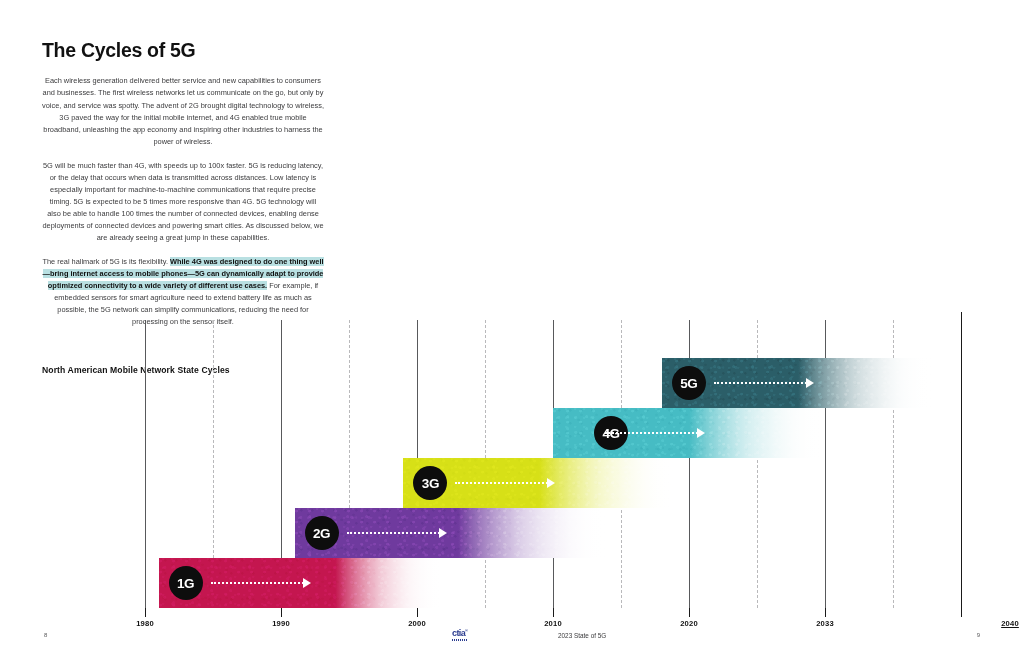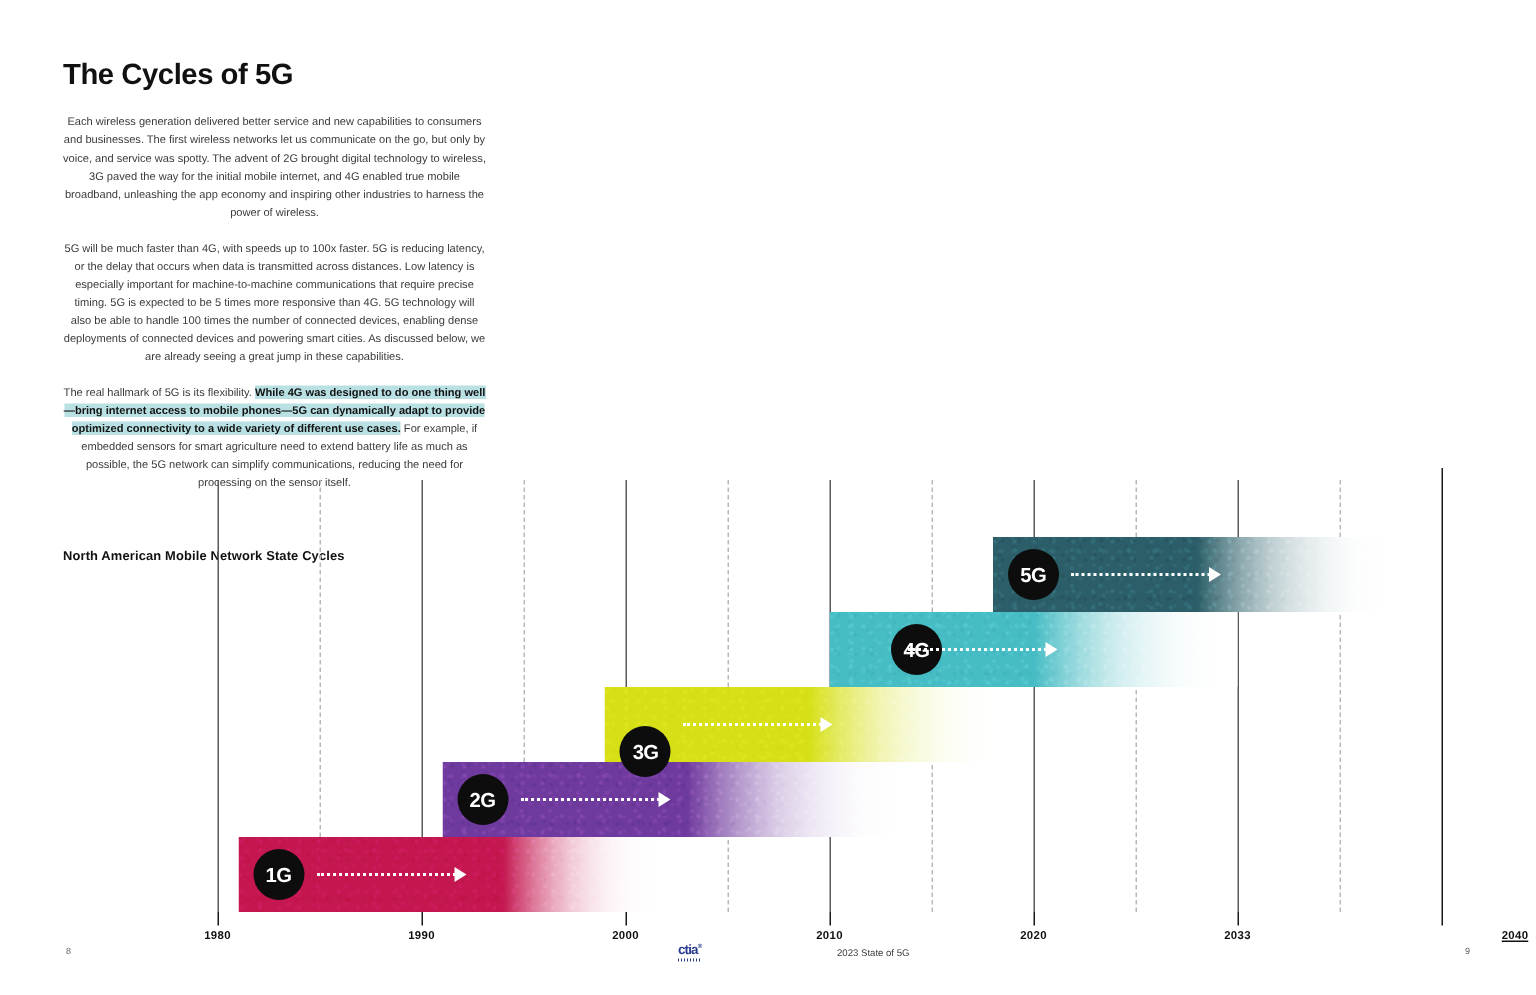--- a/index.html
+++ b/index.html
@@ -175,7 +175,7 @@
           <div class="grain"></div>
           <div class="fade" style="width: 50%;"></div>
         </div>
-        <div class="badge" style="left: 413.4px; top: 164px; z-index: 42;">3G</div>
+        <div class="badge" style="left: 413.4px; top: 146px; z-index: 42;">3G</div>
         <div class="arrow" style="left: 455.4px; width: 100px; top: 161.5px; z-index: 42;">
           <div class="dots"></div>
           <div class="head"></div>

